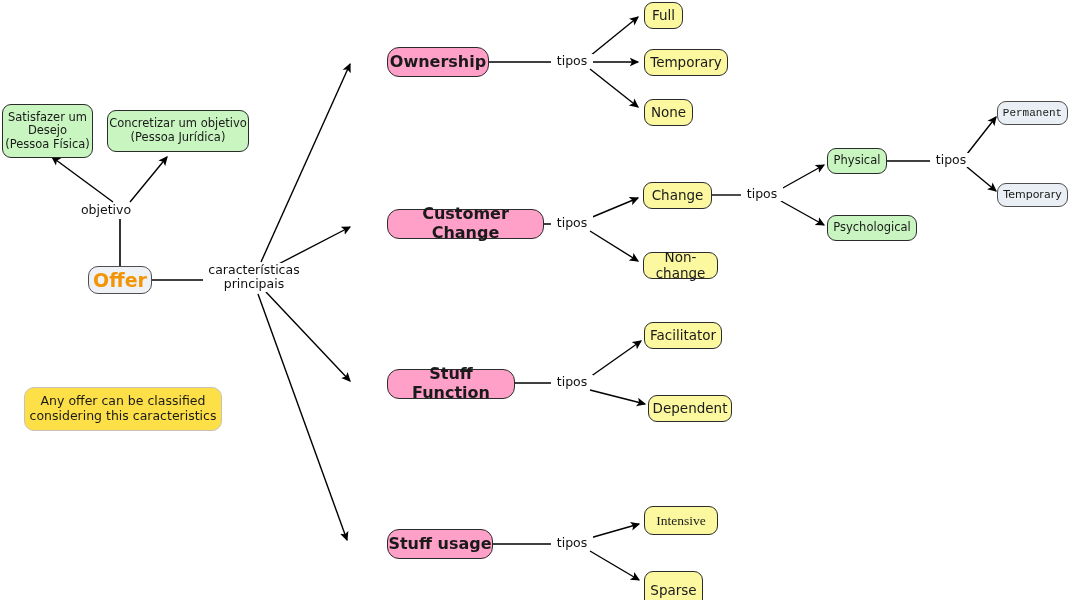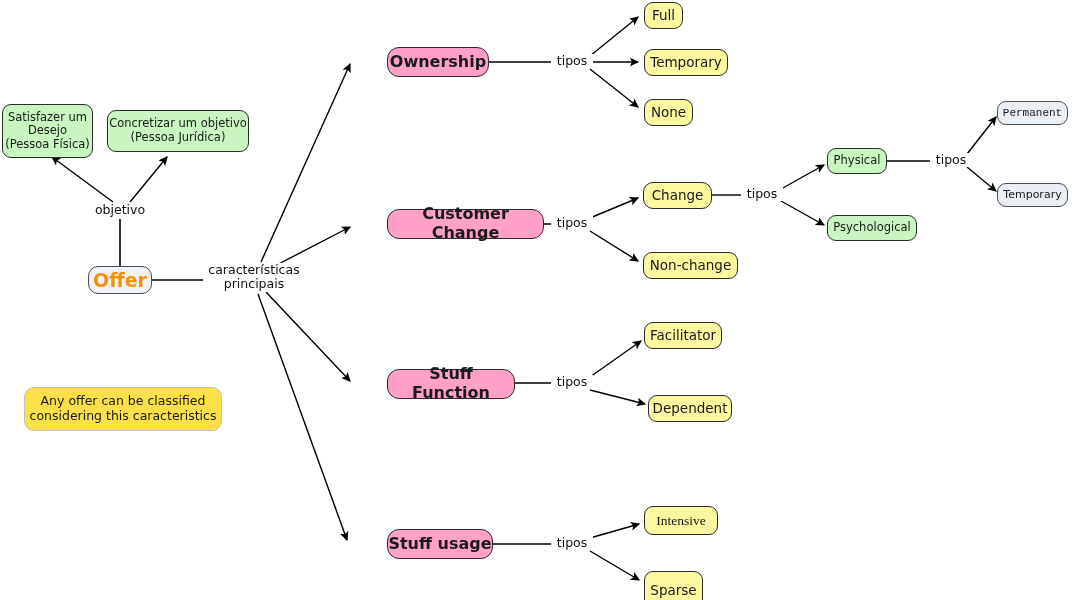--- a/index.html
+++ b/index.html
@@ -172,7 +172,7 @@
 
   <div class="node n-pink" style="left:355px; top:209px; width:157px; height:30px;">Customer Change</div>
   <div class="edge-label" style="left:551px; top:216px; width:40px;">tipos</div>
-  <div class="node n-yellow" style="left:643px; top:182px; width:69px; height:27px;border-radius:10px;">Change</div>
+  <div class="node n-yellow" style="left:643px; top:182px; width:69px; height:27px;">Change</div>
   <div class="node n-yellow" style="left:643px; top:252px; width:95px; height:27px;">Non-change</div>
 
   <div class="edge-label" style="left:741px; top:187px; width:40px;">tipos</div>

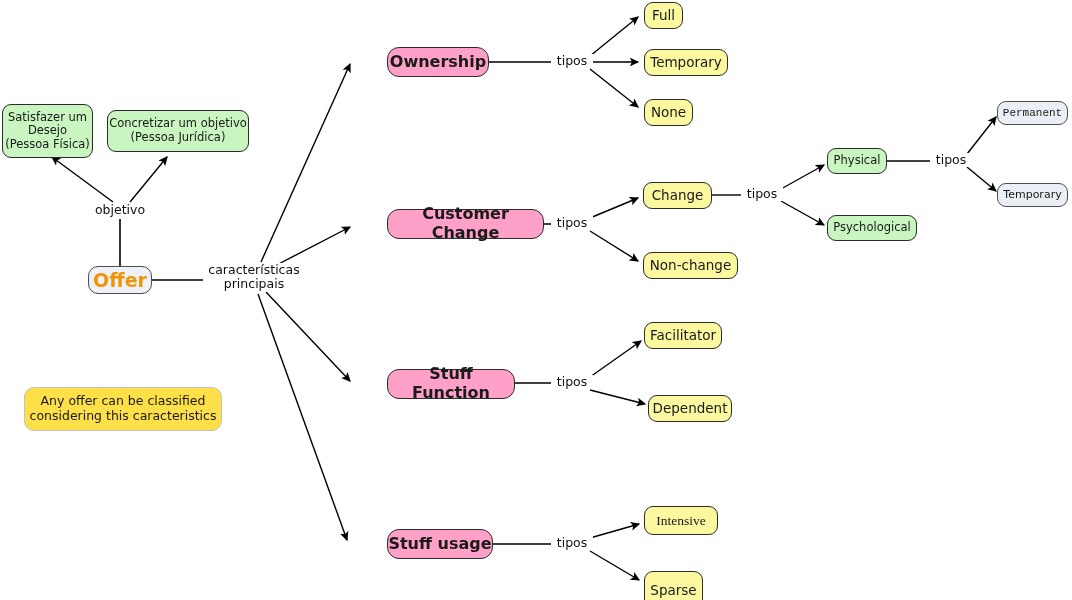--- a/index.html
+++ b/index.html
@@ -154,7 +154,7 @@
   <div class="node n-green" style="left:107px; top:110px; width:142px; height:42px;">Concretizar um objetivo
 (Pessoa Jurídica)</div>
 
-  <div class="edge-label" style="left:89px; top:203px; width:60px;">objetivo</div>
+  <div class="edge-label" style="left:75px; top:203px; width:60px;">objetivo</div>
 
   <div class="node n-root" style="left:88px; top:266px; width:64px; height:28px;">Offer</div>
 

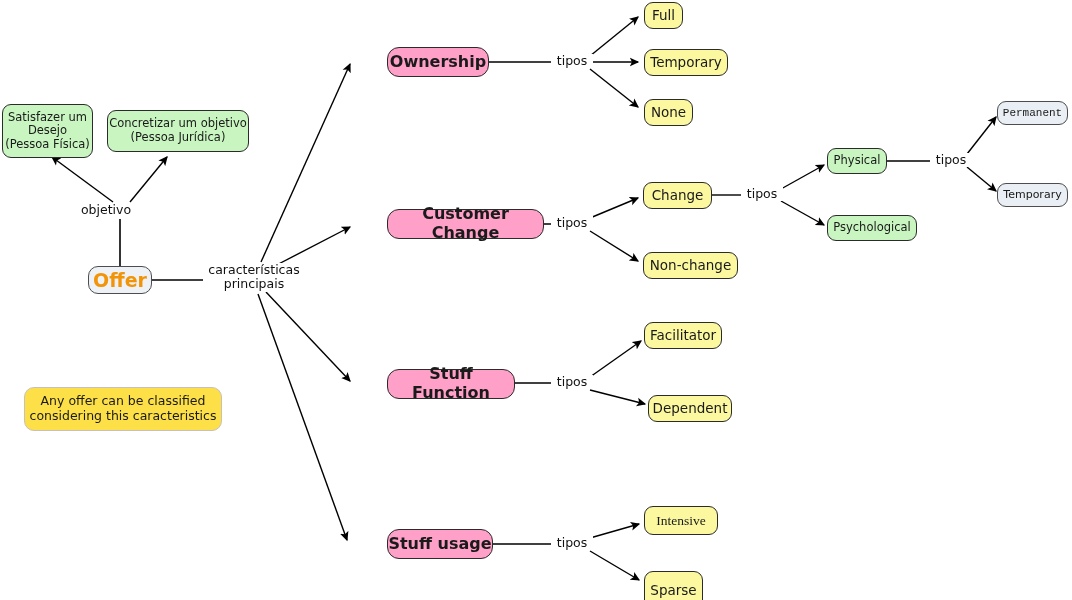--- a/index.html
+++ b/index.html
@@ -173,7 +173,7 @@
   <div class="node n-pink" style="left:355px; top:209px; width:157px; height:30px;">Customer Change</div>
   <div class="edge-label" style="left:551px; top:216px; width:40px;">tipos</div>
   <div class="node n-yellow" style="left:643px; top:182px; width:69px; height:27px;">Change</div>
-  <div class="node n-yellow" style="left:643px; top:252px; width:95px; height:27px;">Non-change</div>
+  <div class="node n-yellow" style="left:643px; top:252px; width:75px; height:27px;">Non-change</div>
 
   <div class="edge-label" style="left:741px; top:187px; width:40px;">tipos</div>
   <div class="node n-green-sm" style="left:827px; top:148px; width:60px; height:26px;">Physical</div>

